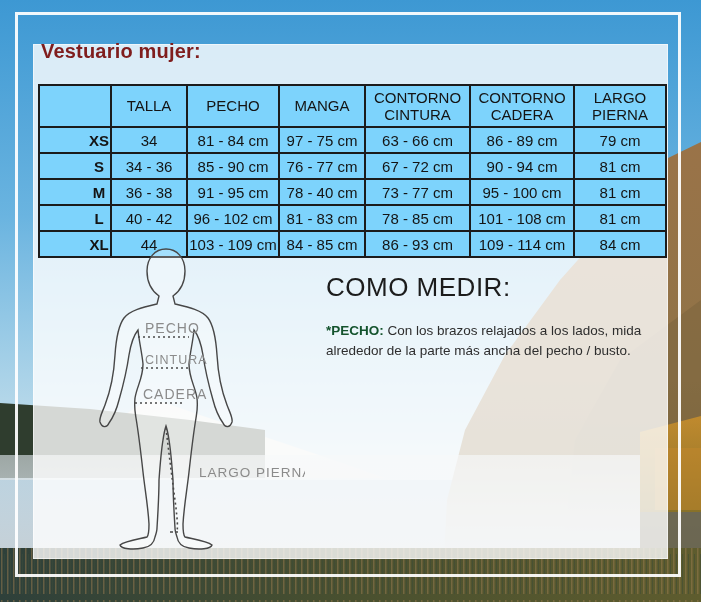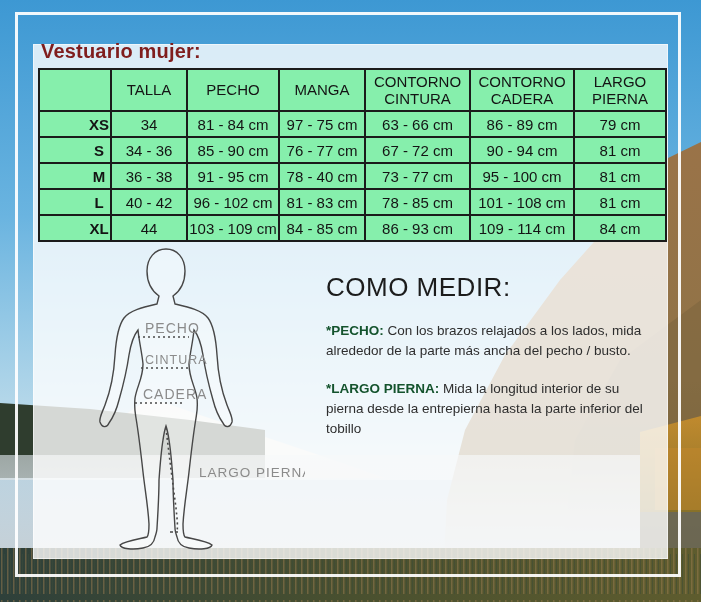--- a/index.html
+++ b/index.html
@@ -22,8 +22,8 @@
     font-size:20px; font-weight:700; color:#7f1d1d; letter-spacing:0.2px;
   }
   table.size-table {
-    position:absolute; left:38px; top:68px;
-    border-collapse:collapse; table-layout:fixed; background:#86efac;
+    position:absolute; left:38px; top:84px;
+    border-collapse:collapse; table-layout:fixed; background:#7dd3fc;
   }
   .size-table th, .size-table td {
     border:2px solid #1b1b1b; text-align:center; vertical-align:middle;

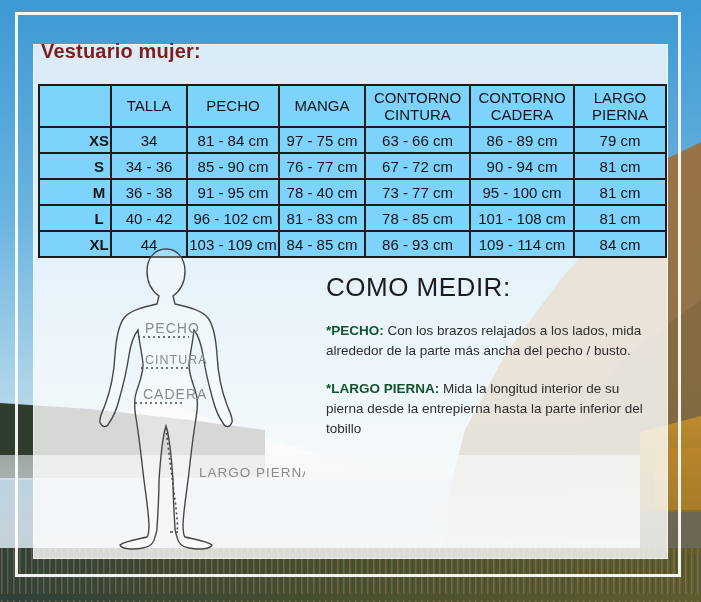--- a/index.html
+++ b/index.html
@@ -203,7 +203,6 @@
   <div class="howto">
     <h2>COMO MEDIR:</h2>
     <p><b>*PECHO:</b> <span>Con los brazos relajados a los lados, mida alrededor de la parte más ancha del pecho / busto.</span></p>
-    <p><b>*LARGO PIERNA:</b> <span>Mida la longitud interior de su pierna desde la entrepierna hasta la parte inferior del tobillo</span></p>
   </div>
 
 </div>

